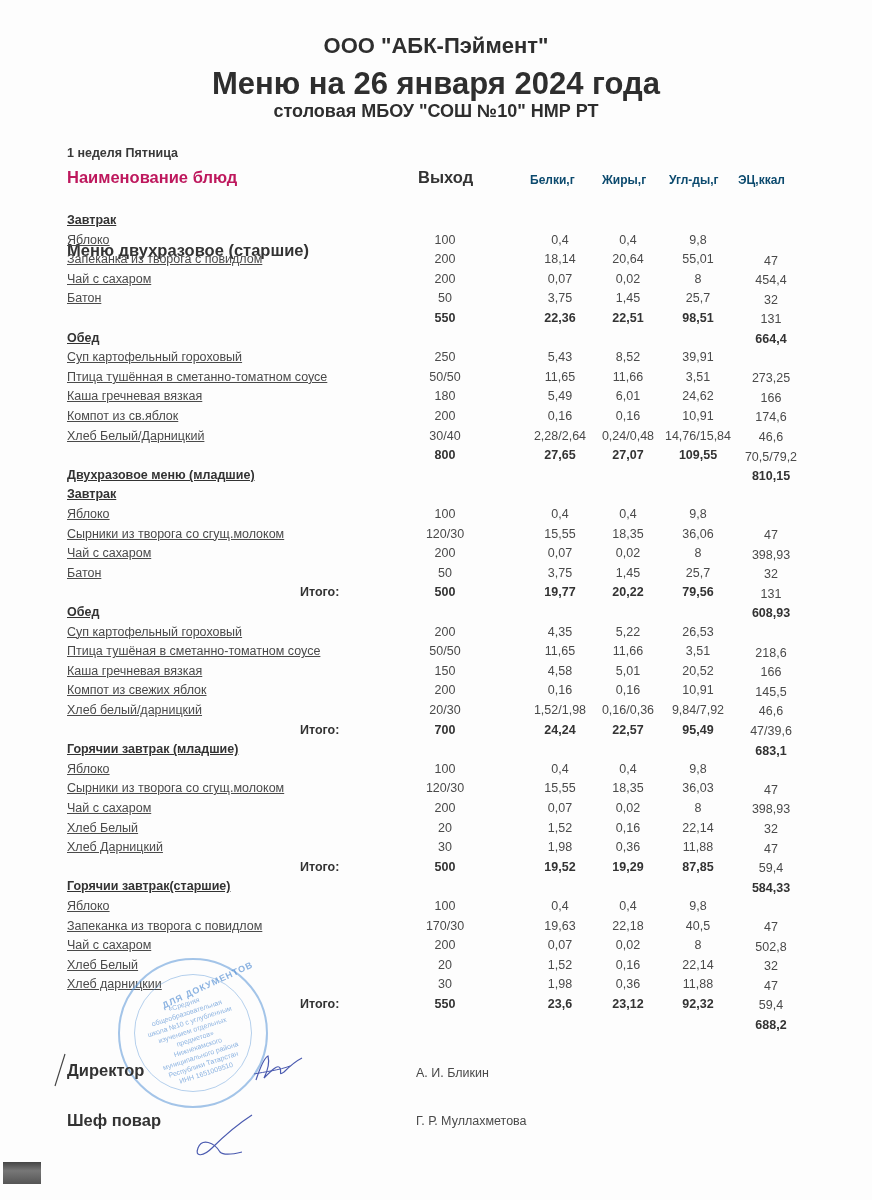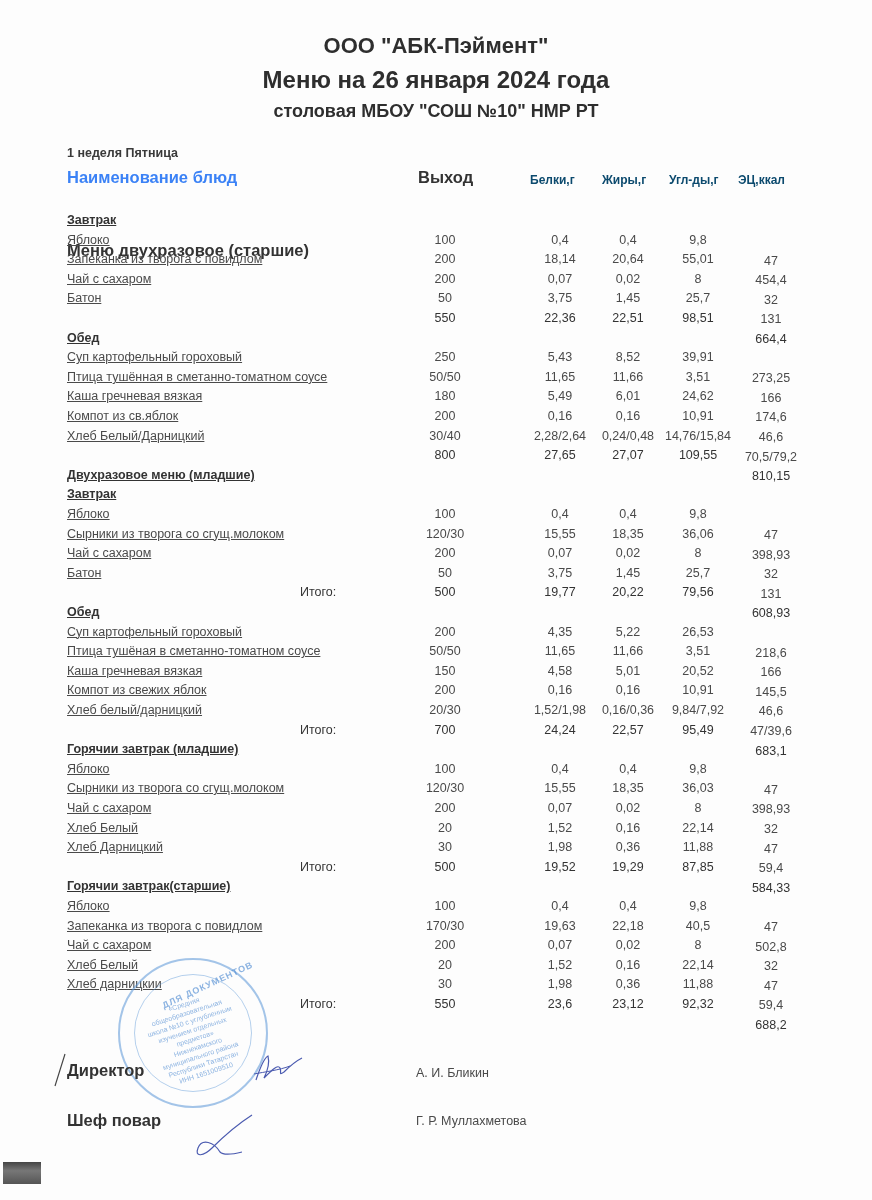--- a/index.html
+++ b/index.html
@@ -11,7 +11,7 @@
     .page { position: absolute; left: 0; top: 0; width: 872px; height: 1200px; background: #fdfdfd; }
     .hdr { position: absolute; left: 0; width: 872px; text-align: center; color: #2e2e2e; font-weight: bold; }
     .hdr.l1 { top: 33px; font-size: 22px; }
-    .hdr.l2 { top: 66px; font-size: 24px; }
+    .hdr.l2 { top: 66px; font-size: 31px; }
     .hdr.l3 { top: 101px; font-size: 18px; }
 
     .abs { position: absolute; white-space: nowrap; }

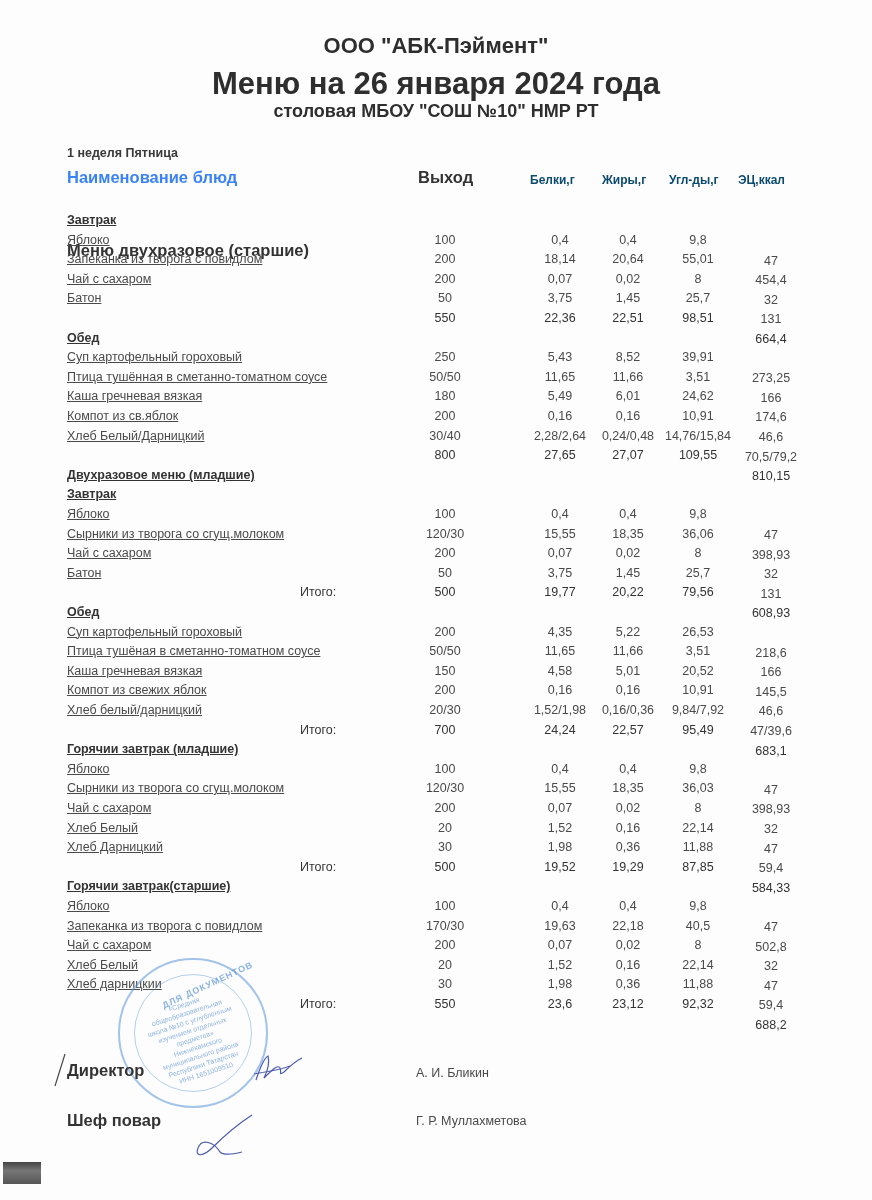--- a/index.html
+++ b/index.html
@@ -16,7 +16,7 @@
 
     .abs { position: absolute; white-space: nowrap; }
     .week { left: 67px; top: 146px; font-size: 12.5px; font-weight: bold; color: #3a3a3a; }
-    .colhdr-name { left: 67px; top: 168px; font-size: 16.5px; font-weight: bold; color: #3b82f6; }
+    .colhdr-name { left: 67px; top: 168px; font-size: 16.5px; font-weight: bold; color: #be185d; }
     .colhdr-out { left: 418px; top: 168px; font-size: 16.5px; font-weight: bold; color: #333; }
     .colhdr-sm { top: 173px; font-size: 12px; font-weight: bold; color: #0c4a6e; }
 

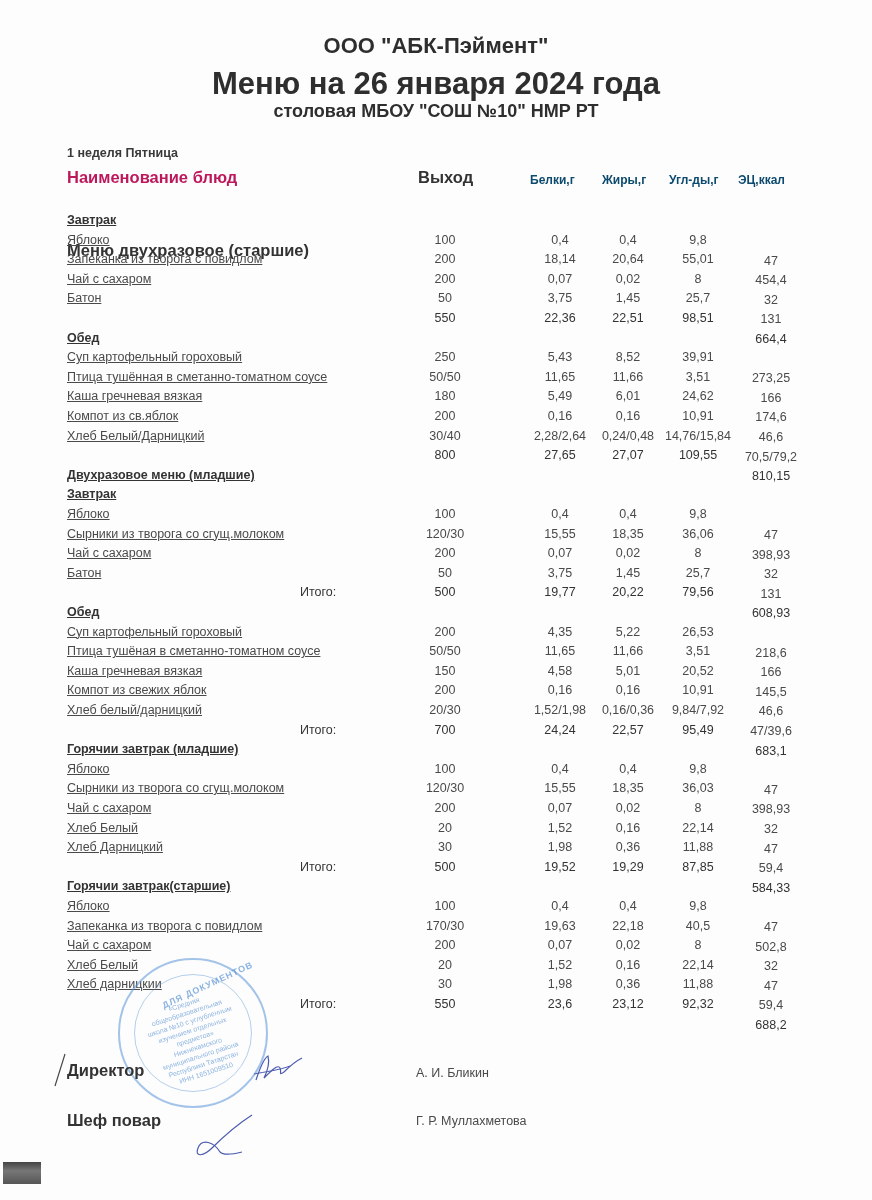--- a/index.html
+++ b/index.html
@@ -32,7 +32,7 @@
     .row .e { left: 731px; width: 80px; text-align: center; margin-top: 21px; }
     .row .itogo { left: 300px; width: 78px; }
     .row.sec .name { font-weight: bold; color: #333; }
-    .row.total { font-weight: normal; color: #333; }
+    .row.total { font-weight: bold; color: #333; }
 
     .sig-label { font-size: 16.5px; font-weight: bold; color: #333; }
     .sig-name { font-size: 12.5px; color: #4a4a4a; }

